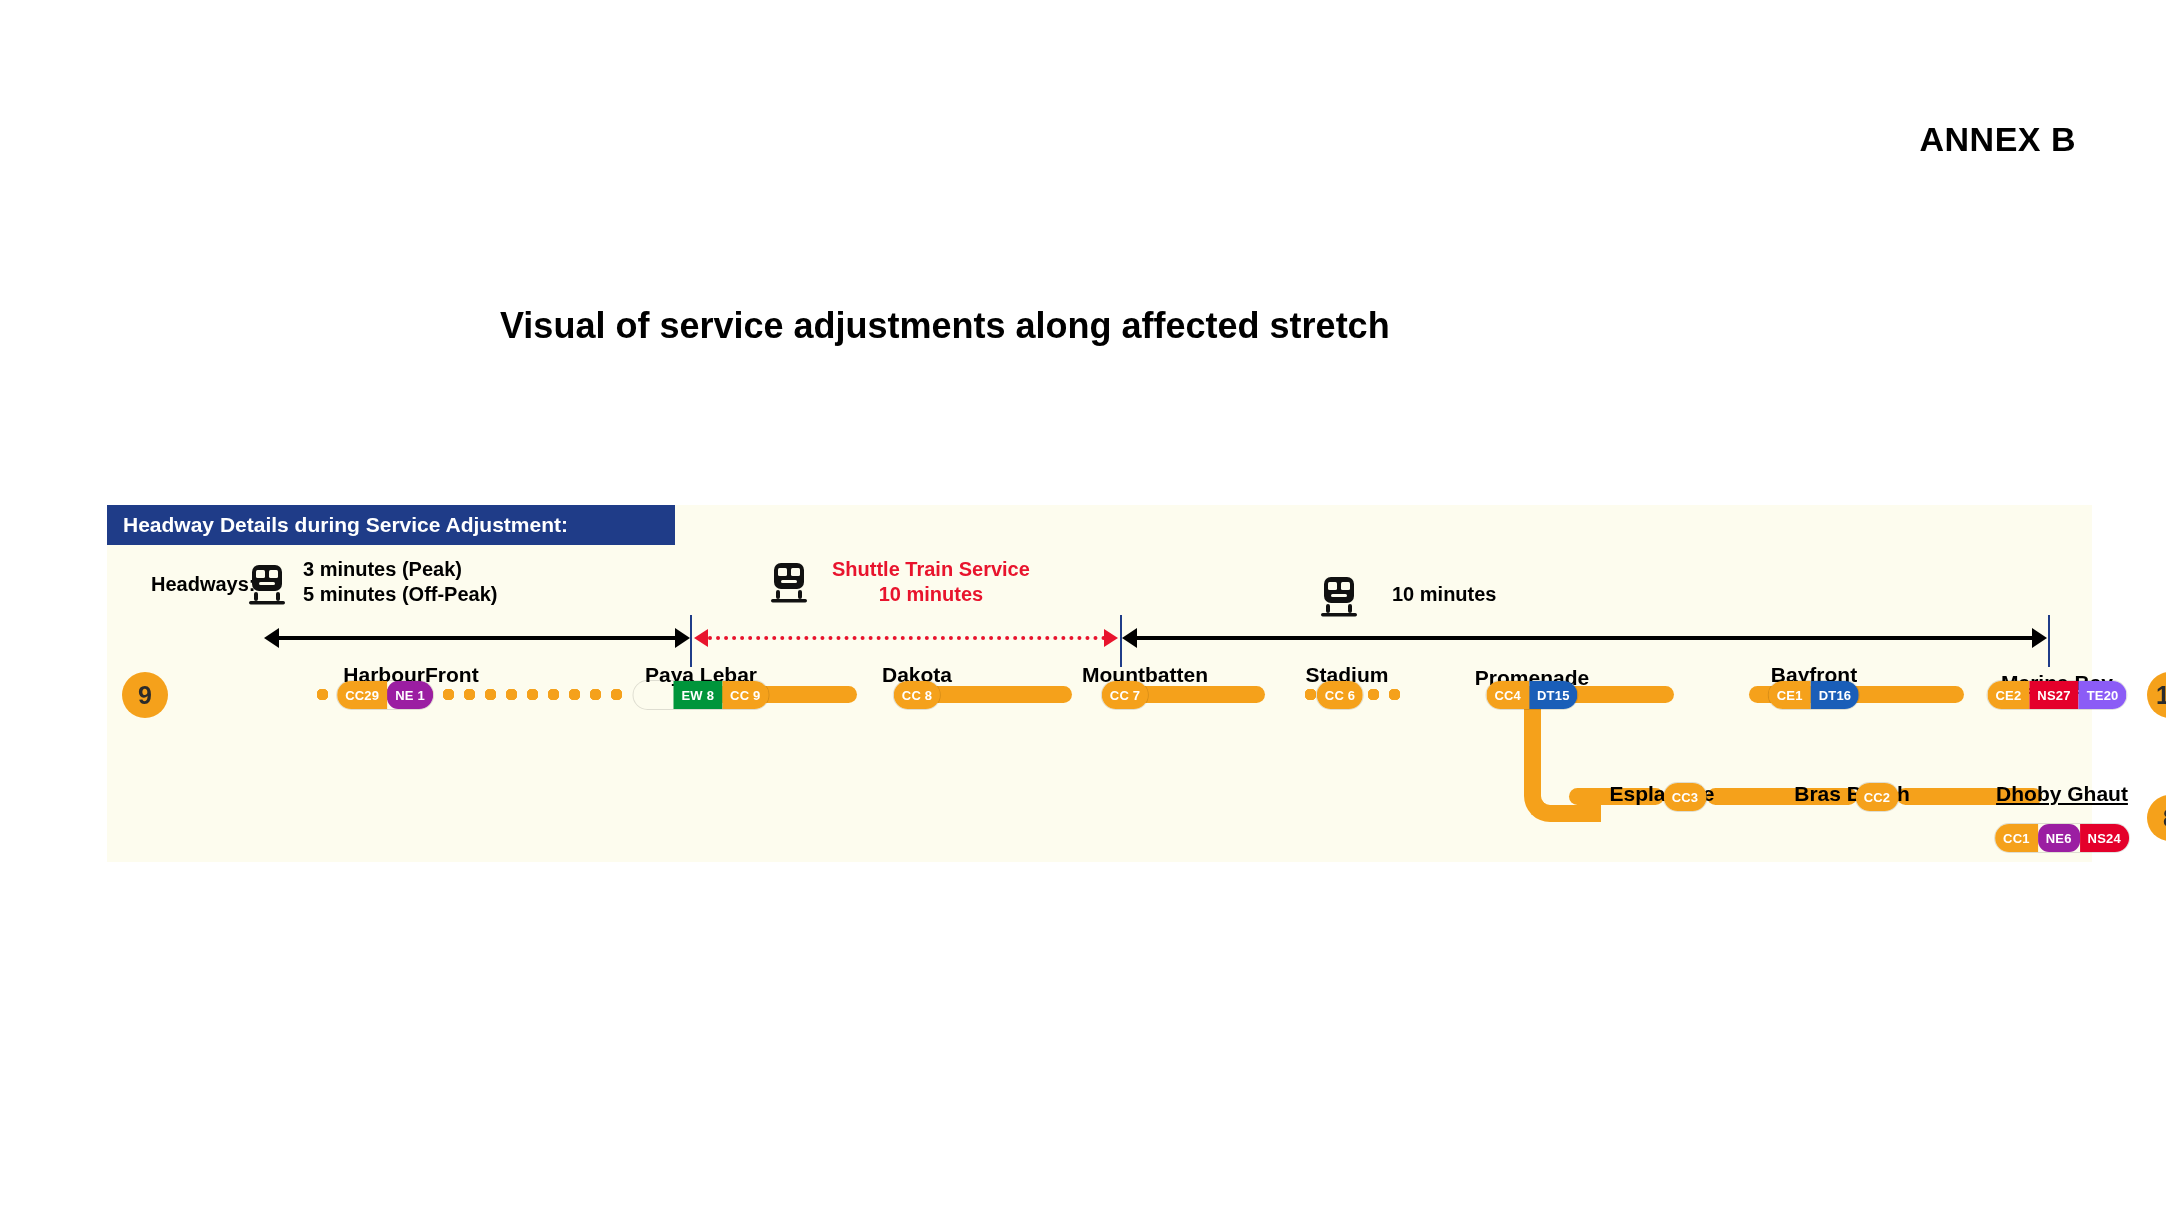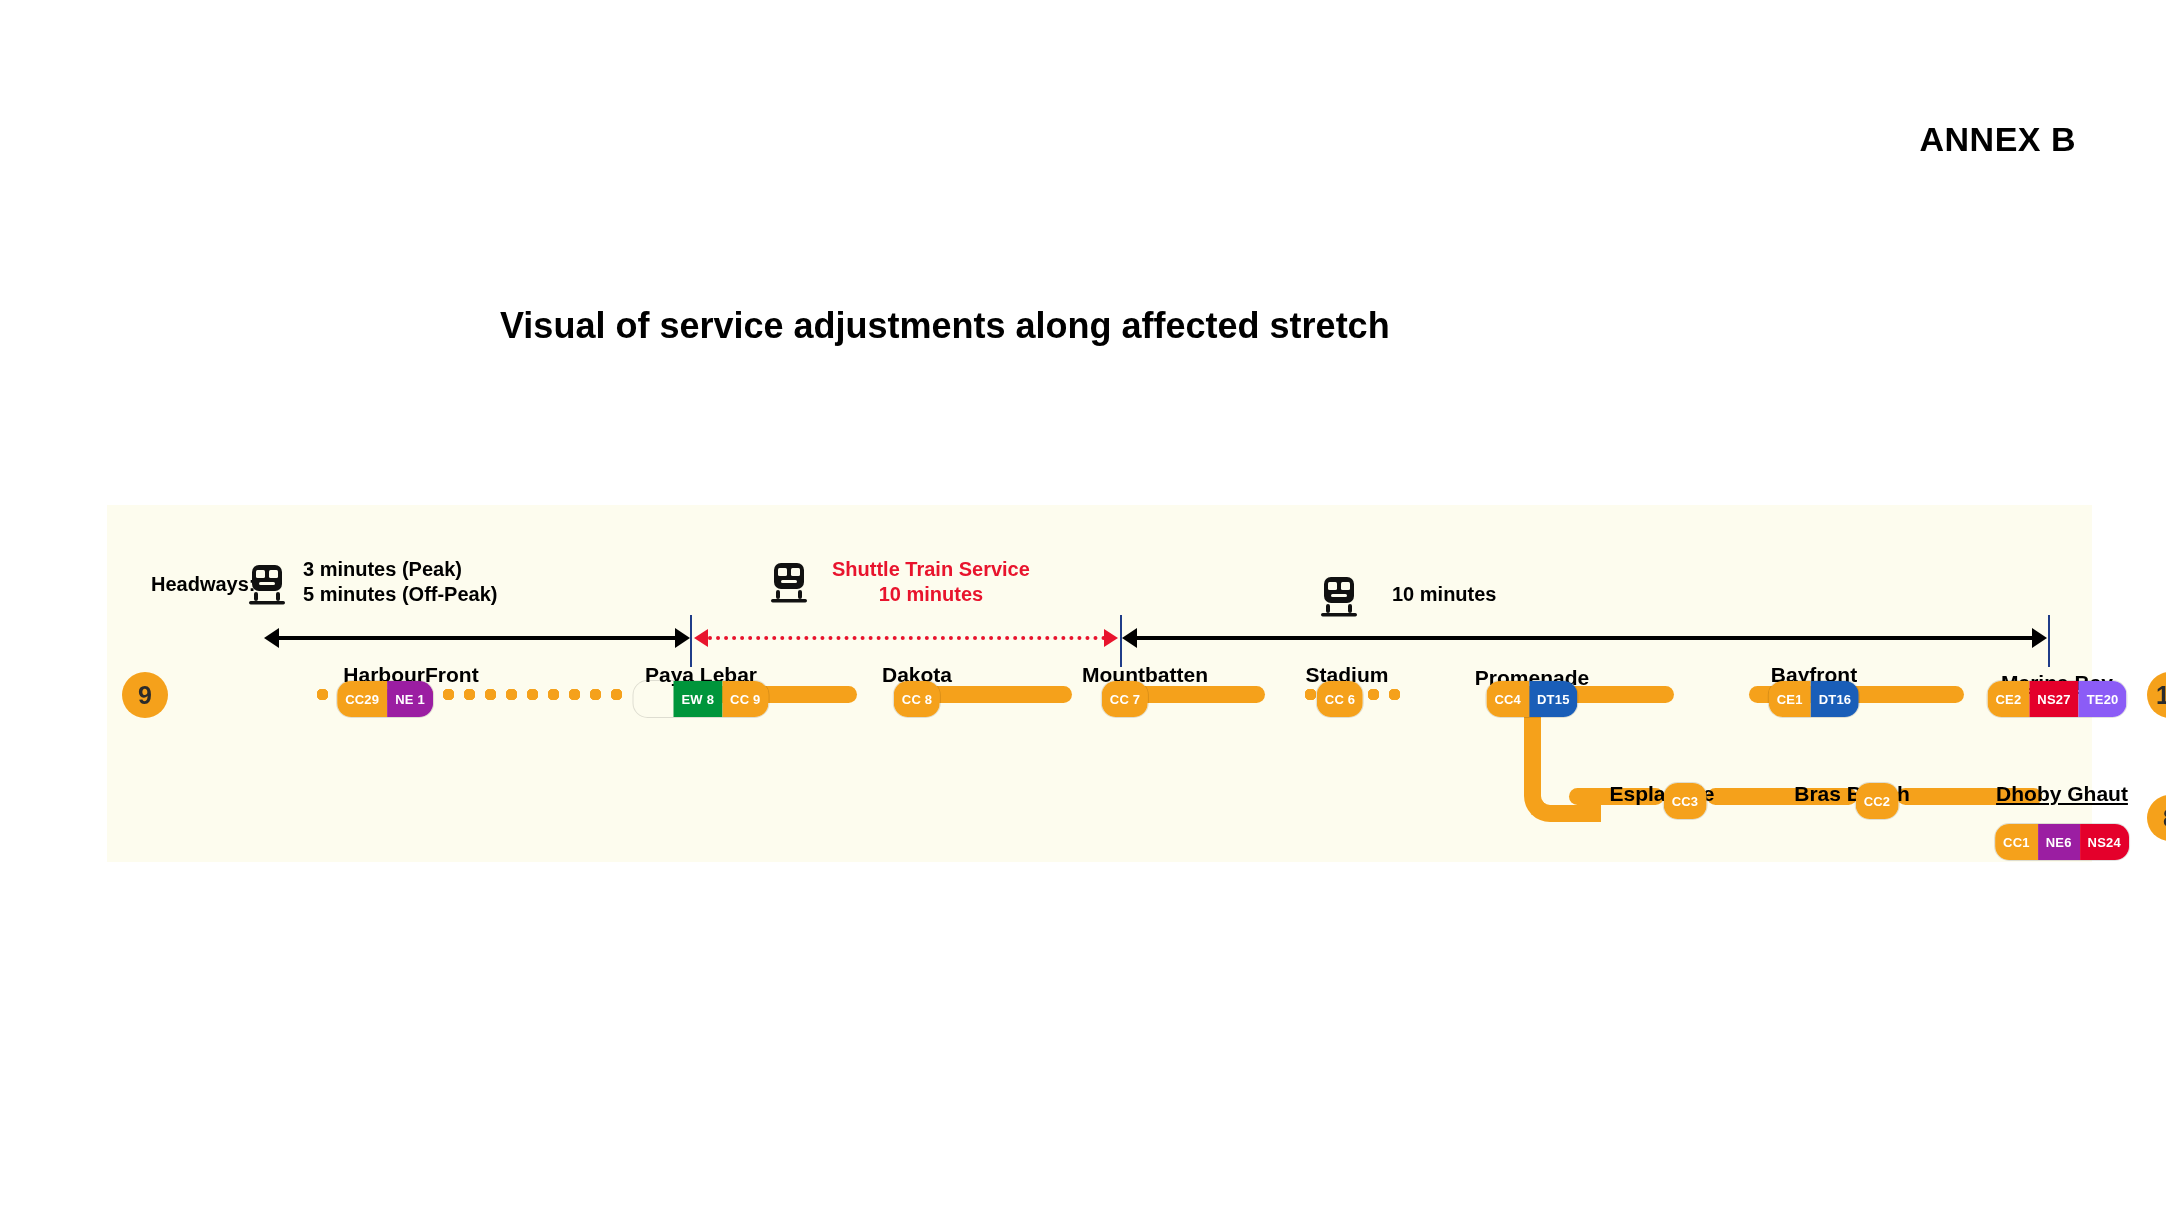--- a/index.html
+++ b/index.html
@@ -221,6 +221,9 @@
 
 <div id="diagram">
 
+  <div id="headway-banner">
+    <span>Headway Details during Service Adjustment:</span>
+  </div>
 
   <div id="headways-label">Headways:</div>
 

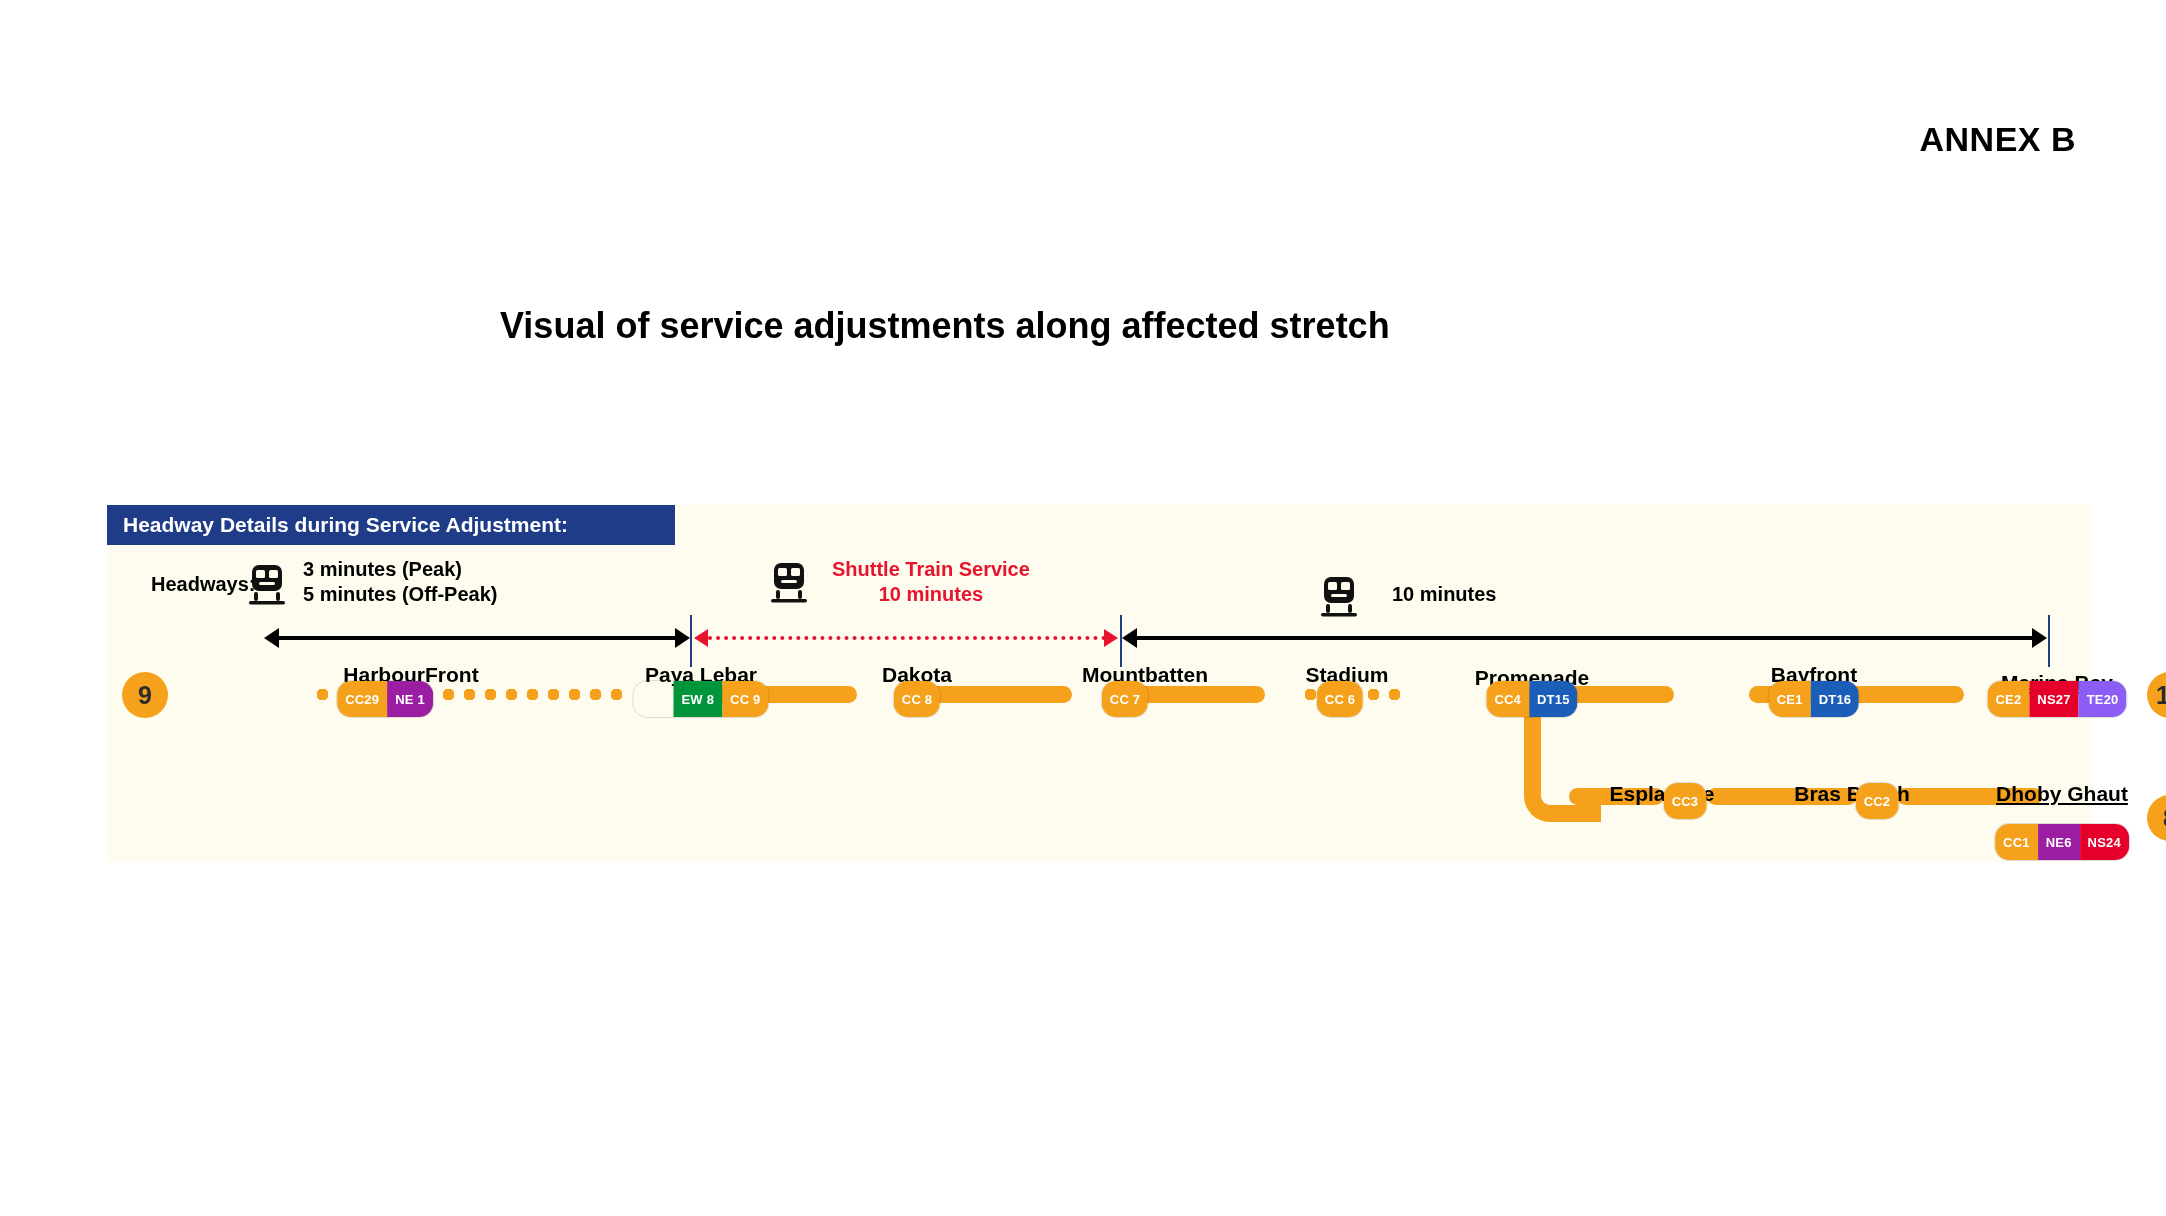--- a/index.html
+++ b/index.html
@@ -171,7 +171,7 @@
     position: absolute;
     display: flex;
     align-items: stretch;
-    height: 36px;
+    height: 28px;
     border-radius: 14px;
     overflow: hidden;
     box-shadow: 0 0 0 1px rgba(0,0,0,0.12);

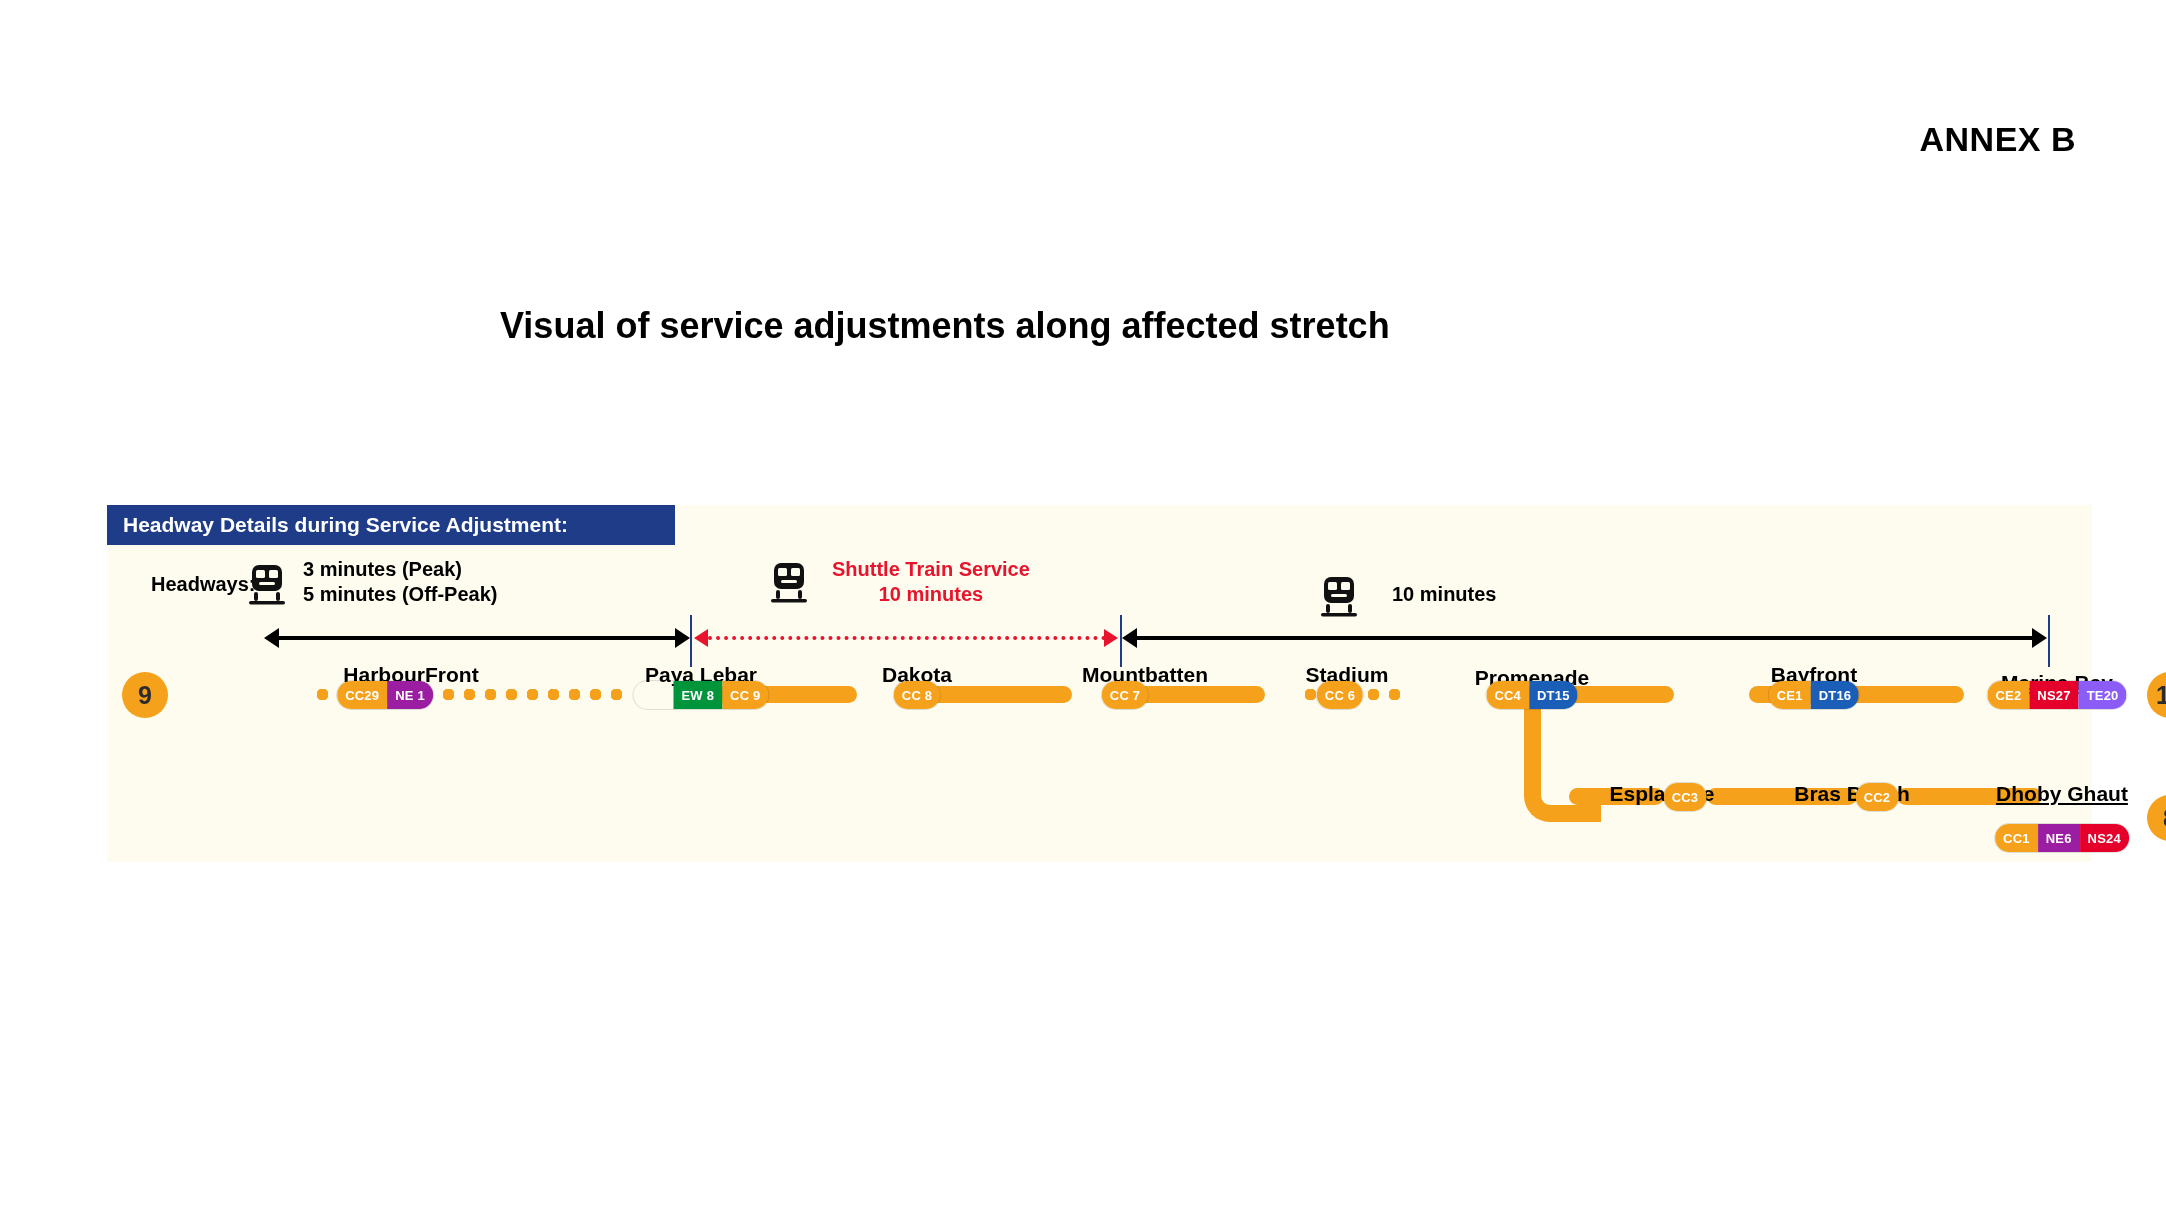--- a/index.html
+++ b/index.html
@@ -189,7 +189,7 @@
     letter-spacing: 0.2px;
   }
   .c-cc { background: #f5a11b; color: #ffffff; }
-  .c-ne { background: #9b1ea2; }
+  .c-ne { background: #9b1ea2; border-radius: 11px; }
   .c-ew { background: #00953b; }
   .c-dt { background: #1a5eb8; }
   .c-ns { background: #e4002b; }

